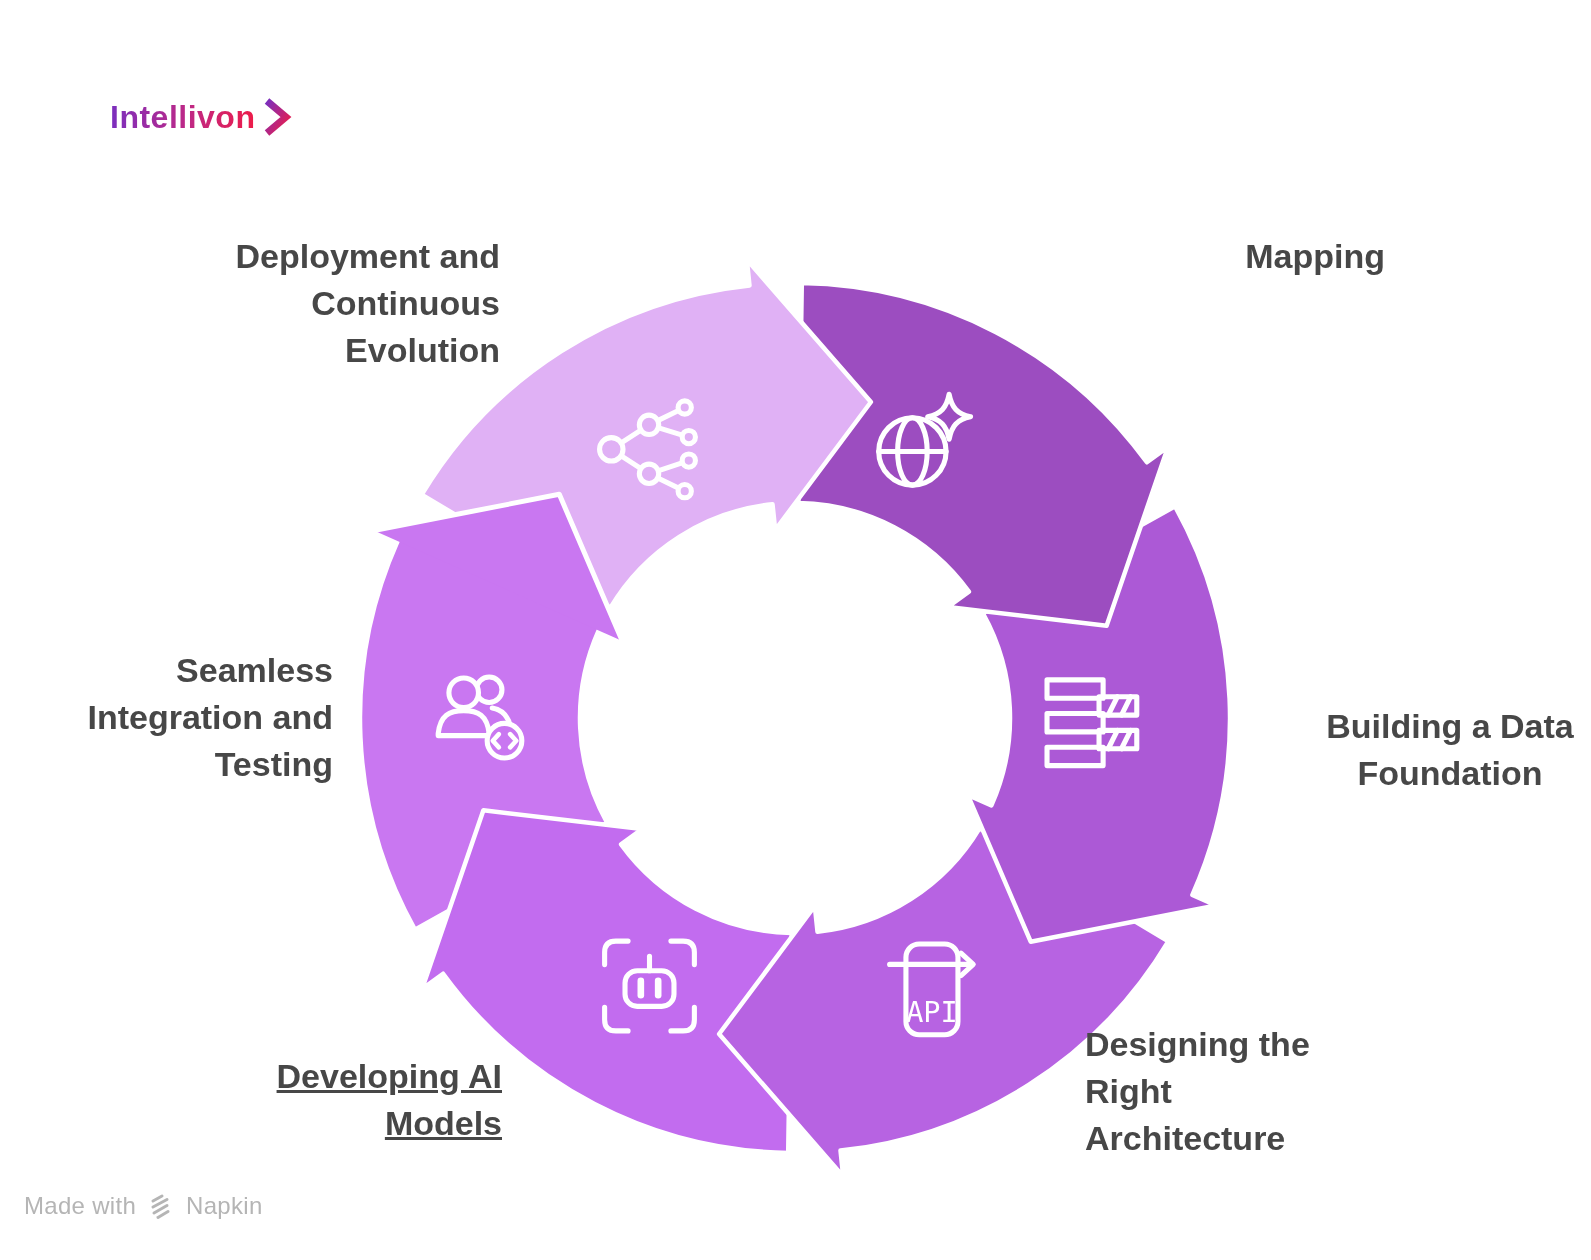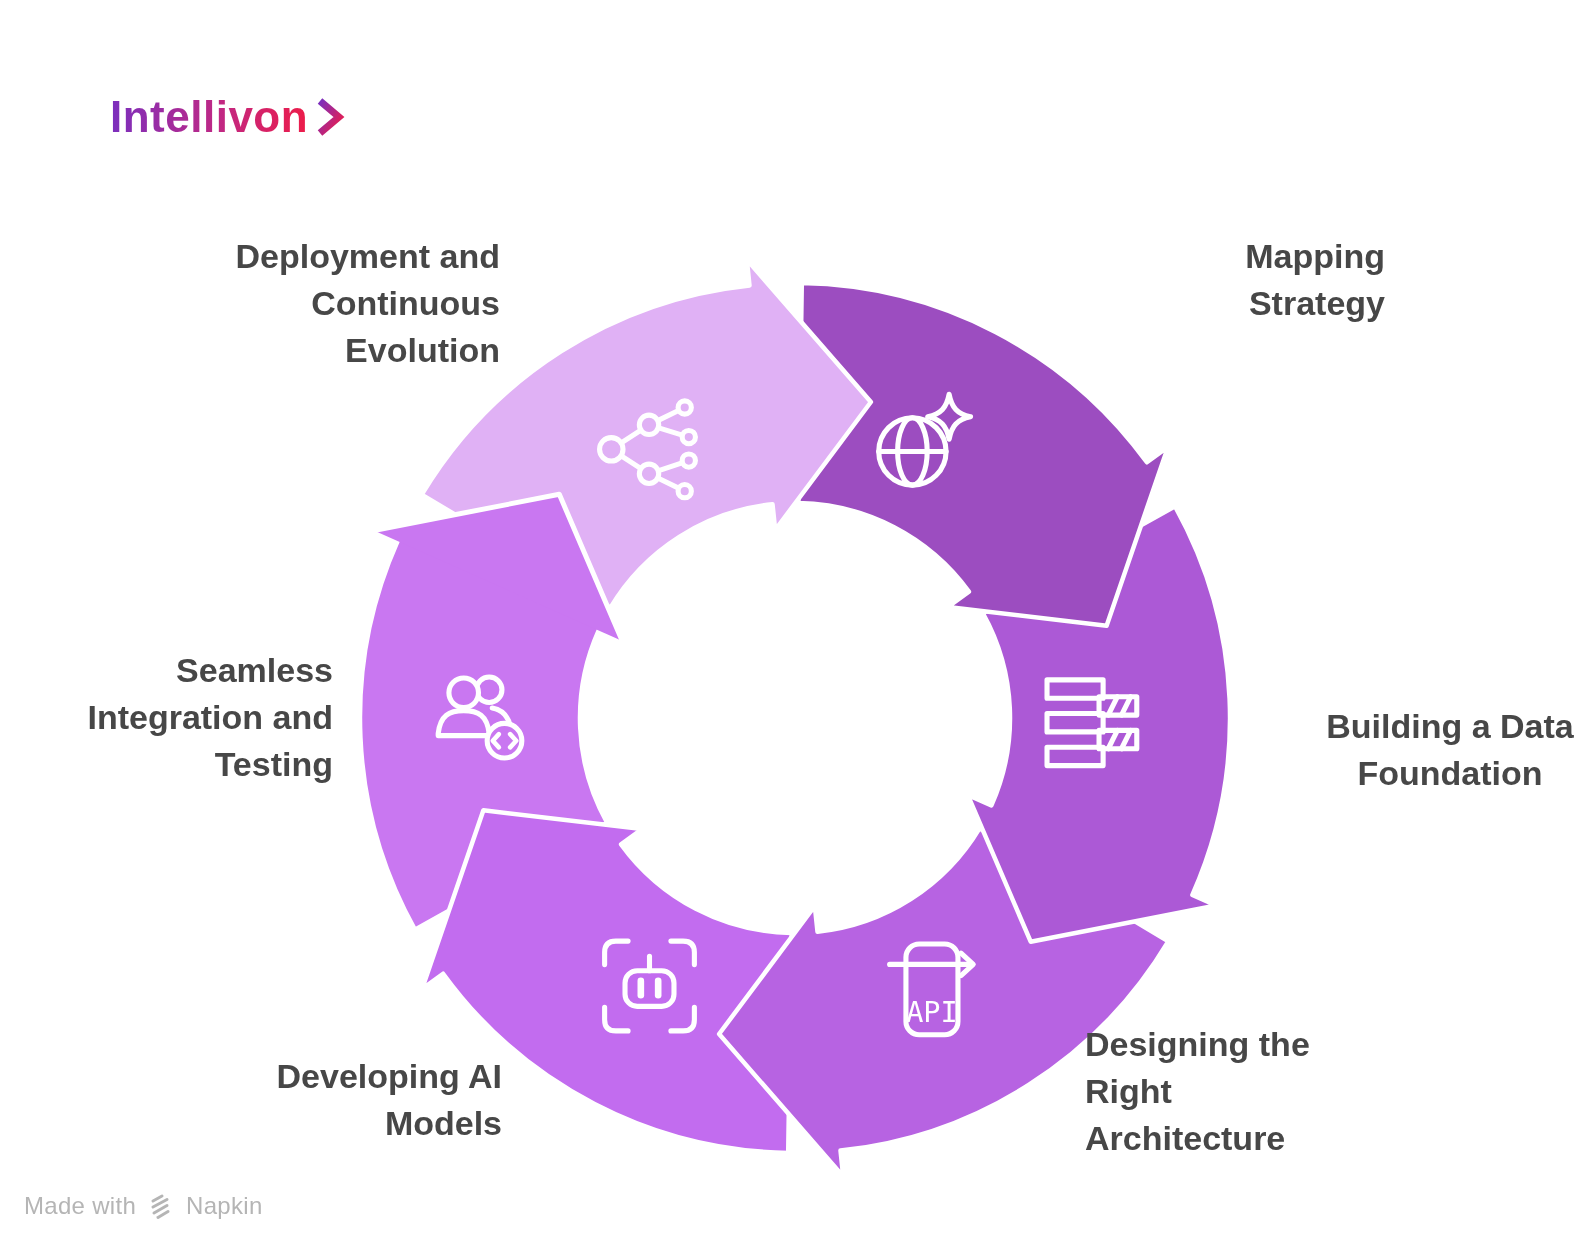--- a/index.html
+++ b/index.html
@@ -10,7 +10,7 @@
   
   .logo{position:absolute;left:110px;top:92px;display:flex;align-items:center;gap:4px;}
   .logo-text{
-    font-size:44px;font-weight:bold;letter-spacing:.5px;
+    font-size:32px;font-weight:bold;letter-spacing:.5px;
     background:linear-gradient(90deg,#7B2FBE 0%,#C02884 55%,#ED1C49 100%);
     -webkit-background-clip:text;background-clip:text;
     color:transparent;-webkit-text-fill-color:transparent;

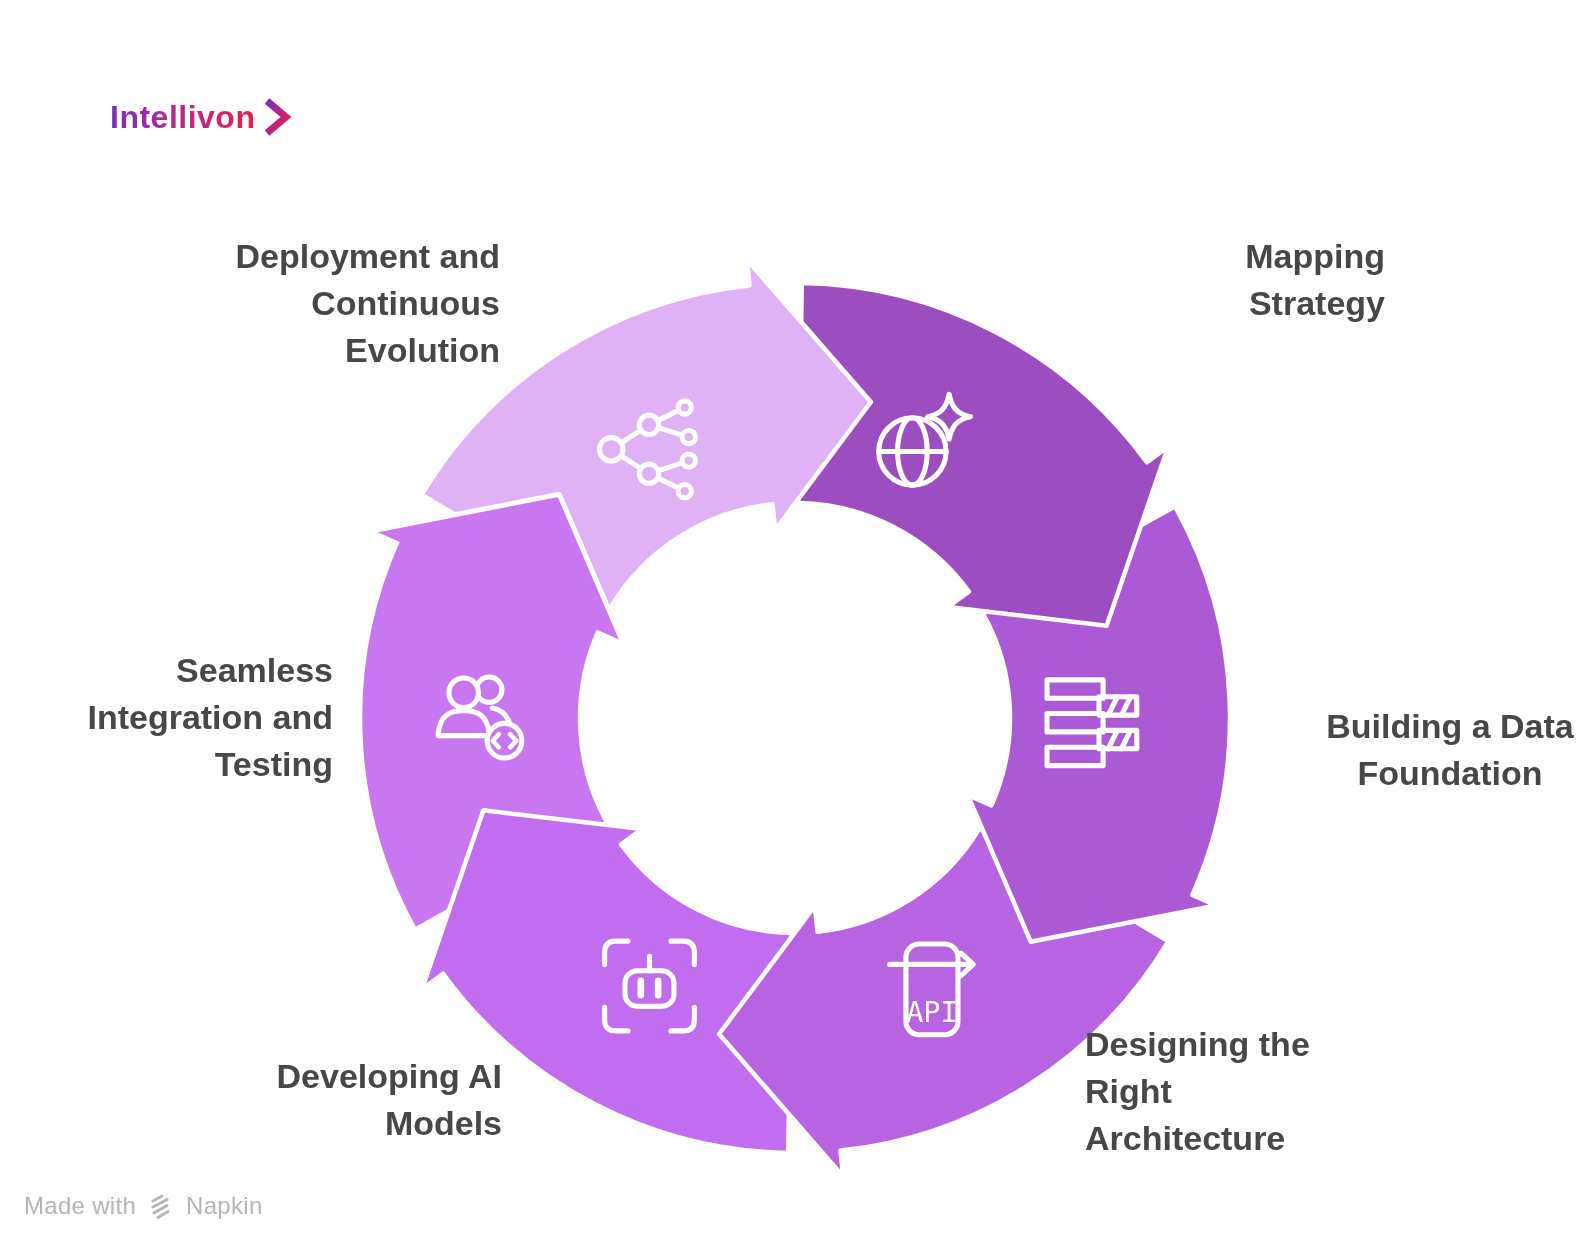--- a/index.html
+++ b/index.html
@@ -117,7 +117,6 @@
 
   <div class="seg-label" style="left:1085px;top:233px;width:300px;text-align:right;">
     <span>Mapping</span>
-    <span>Strategy</span>
   </div>
 
   <div class="seg-label" style="left:1295px;top:703px;width:310px;text-align:center;">

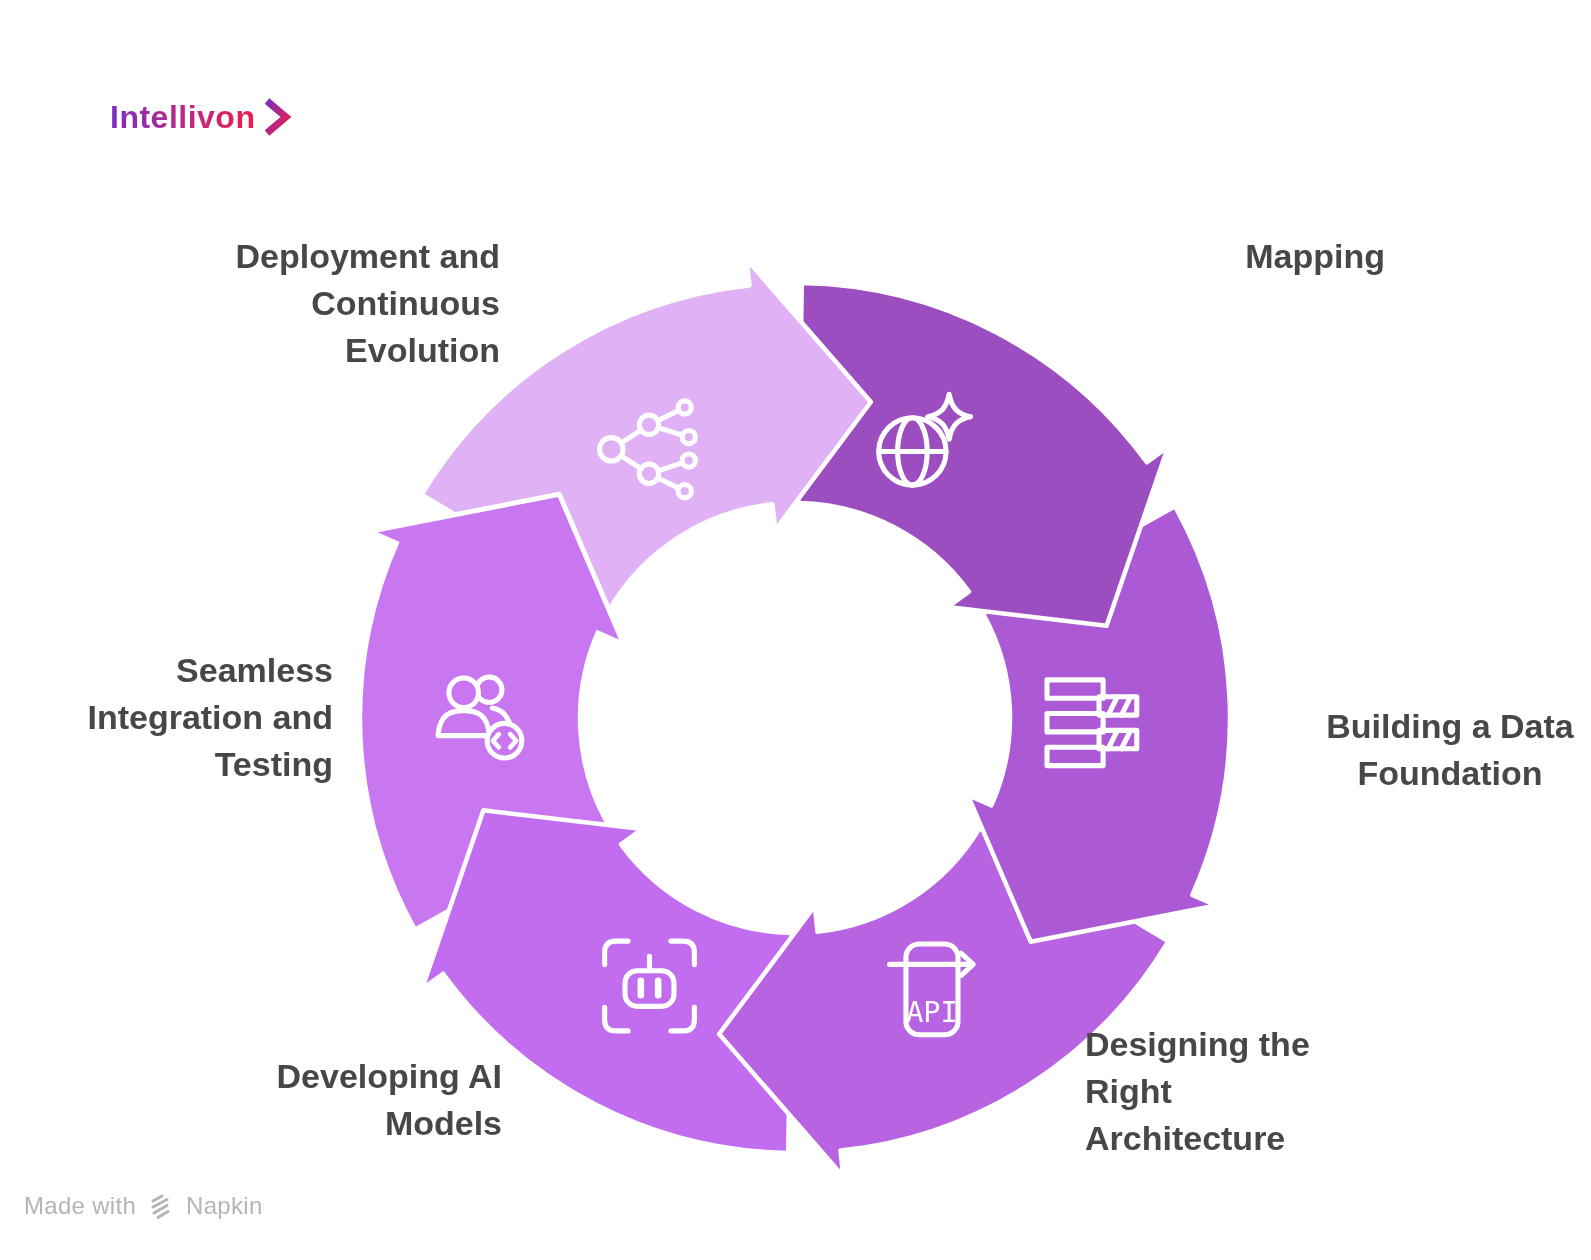--- a/index.html
+++ b/index.html
@@ -130,7 +130,7 @@
     <span>Architecture</span>
   </div>
 
-  <div class="seg-label" style="left:190px;top:1053px;width:312px;text-align:right;">
+  <div class="seg-label" style="left:190px;top:1053px;width:312px;text-align:right;text-decoration:underline;">
     <span>Developing AI</span>
     <span>Models</span>
   </div>

